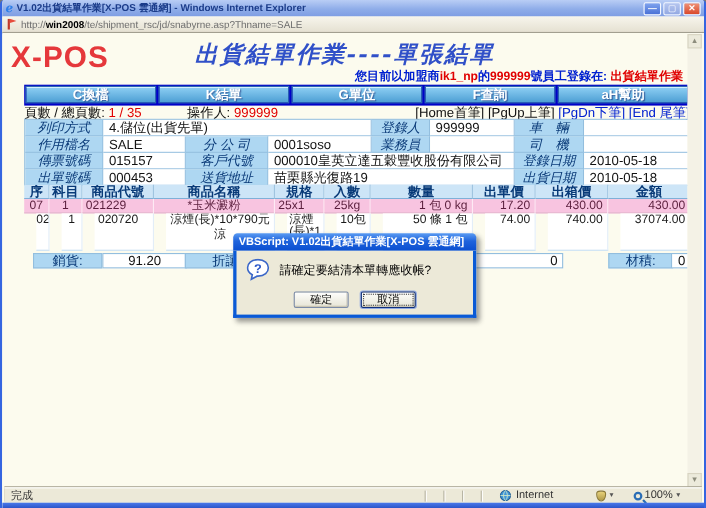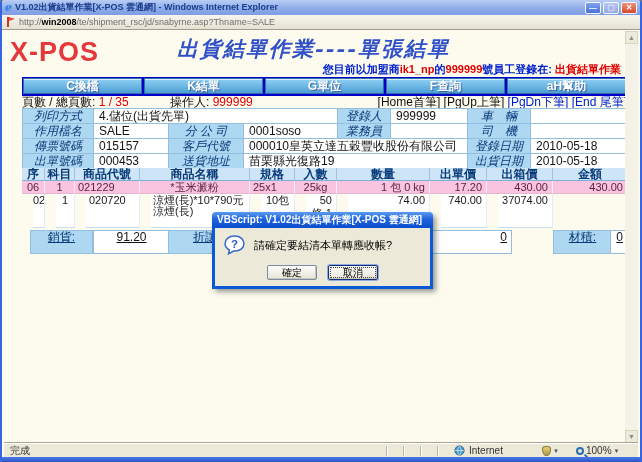--- a/index.html
+++ b/index.html
@@ -230,7 +230,7 @@
       <div class="ith">出箱價</div>
       <div class="ith">金額</div>
 
-      <div class="ir1 ac">06</div>
+      <div class="ir1 ac">07</div>
       <div class="ir1 ac">1</div>
       <div class="ir1 al">021229</div>
       <div class="ir1 ac">*玉米澱粉</div>

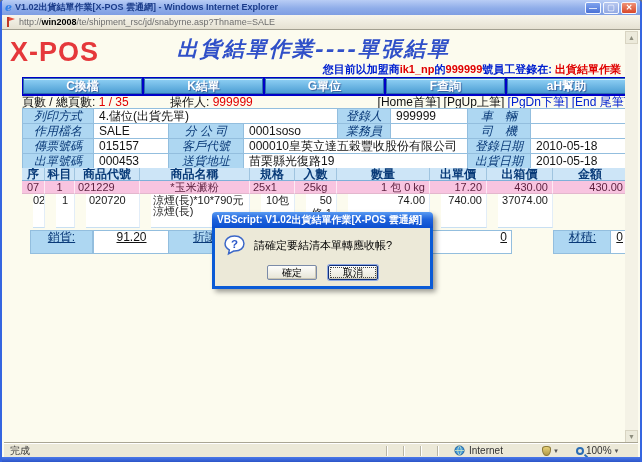--- a/index.html
+++ b/index.html
@@ -244,6 +244,7 @@
       <div class="ir2 ac num">02</div>
       <div class="ir2 ac num">1</div>
       <div class="ir2 al num">020720</div>
+      <div class="ir2 ac num">涼煙(長)*10*790元涼</div>
       <div class="ir2 wrapcell">涼煙(長)*10*790元涼煙(長)</div>
       <div class="ir2 ac num">10包</div>
       <div class="ir2 ar num">50 條 1 包</div>

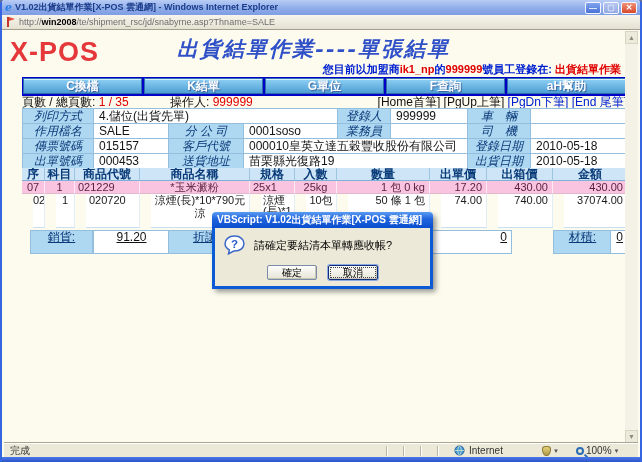--- a/index.html
+++ b/index.html
@@ -87,8 +87,8 @@
   .wrapcell { word-break:break-all; white-space:normal; padding:1px 1px 0 2px; }
   .ir2.num { line-height:13px; }
   
-  .sum { position:absolute; top:199px; height:24px; font-size:12px; line-height:13px;
-    border:1px solid #93bede; overflow:hidden; white-space:nowrap;text-decoration:underline; }
+  .sum { position:absolute; top:199px; height:14px; font-size:12px; line-height:13px;
+    border:1px solid #93bede; overflow:hidden; white-space:nowrap; }
   .sum.lab { background:#aed7f2; color:#0a3a78; text-align:center; }
   .sum.val { background:#fff; color:#131313; }
   

